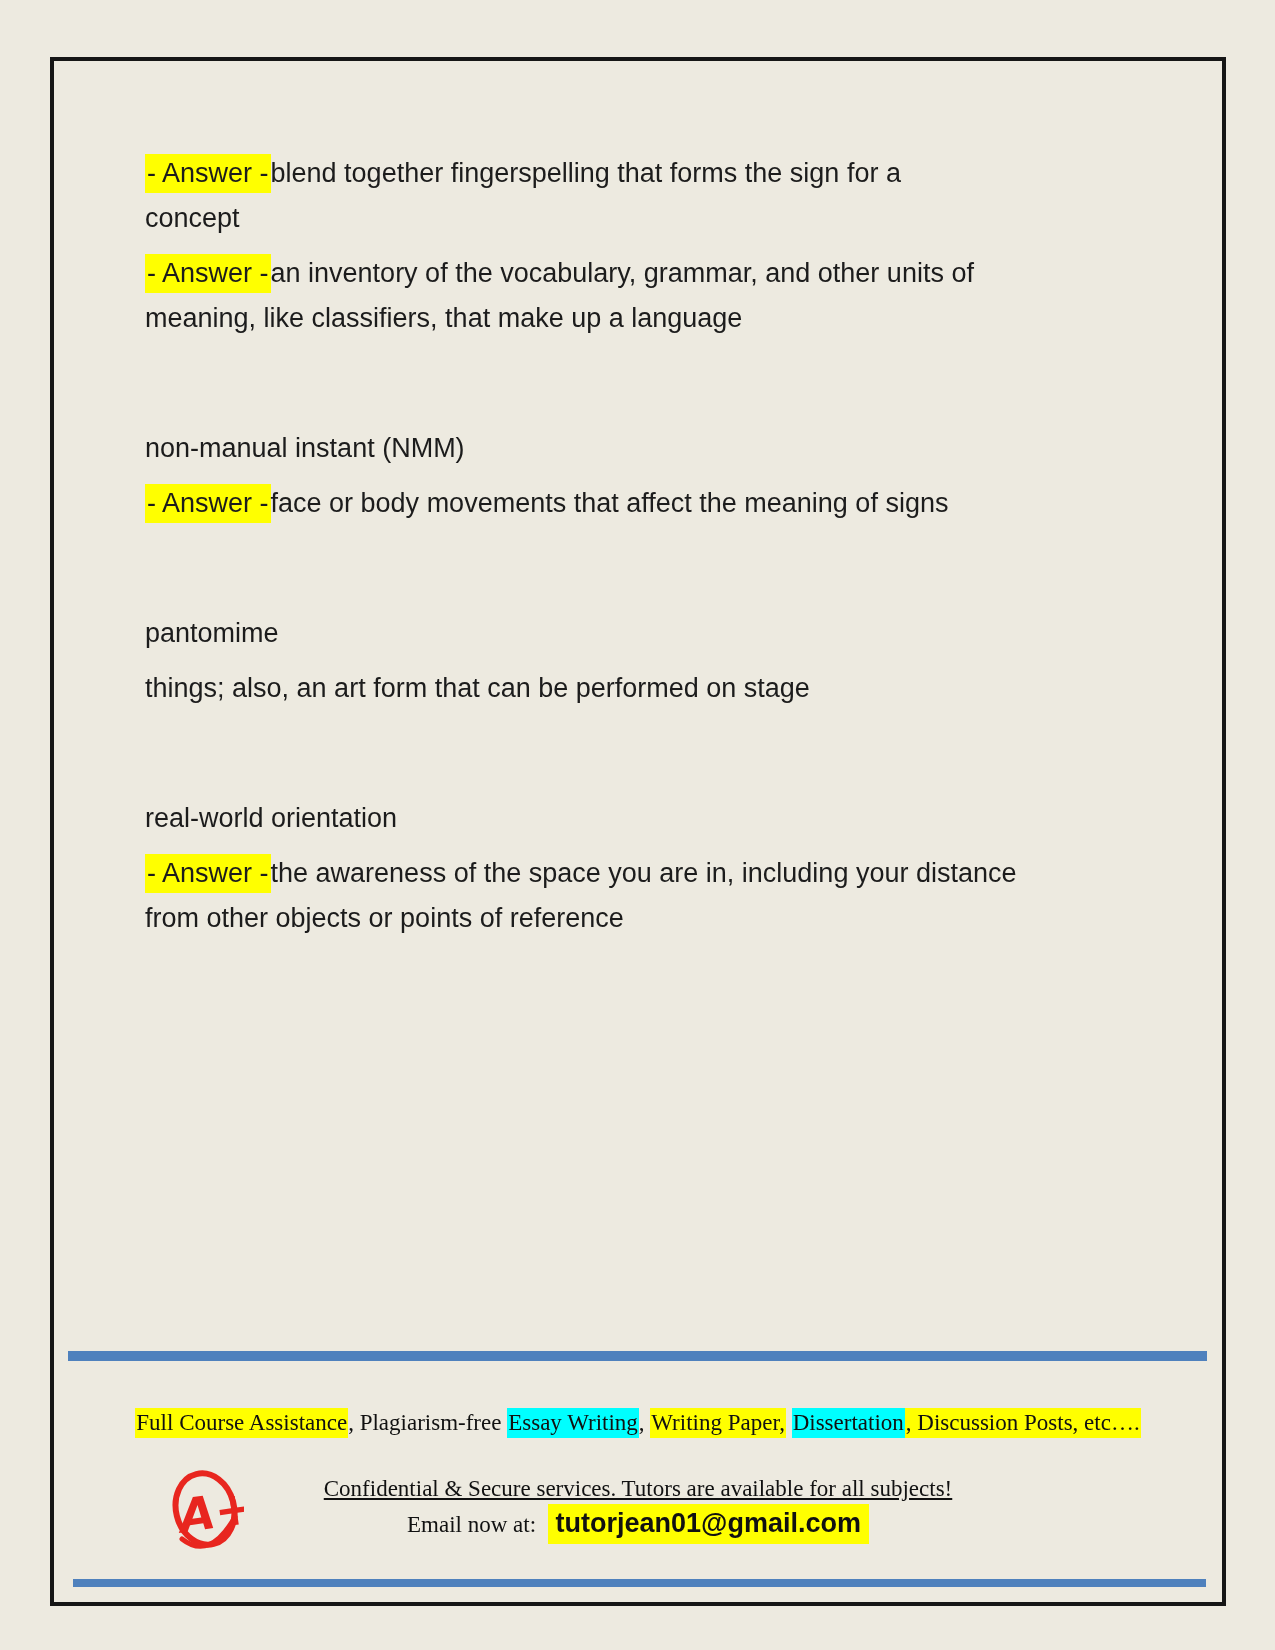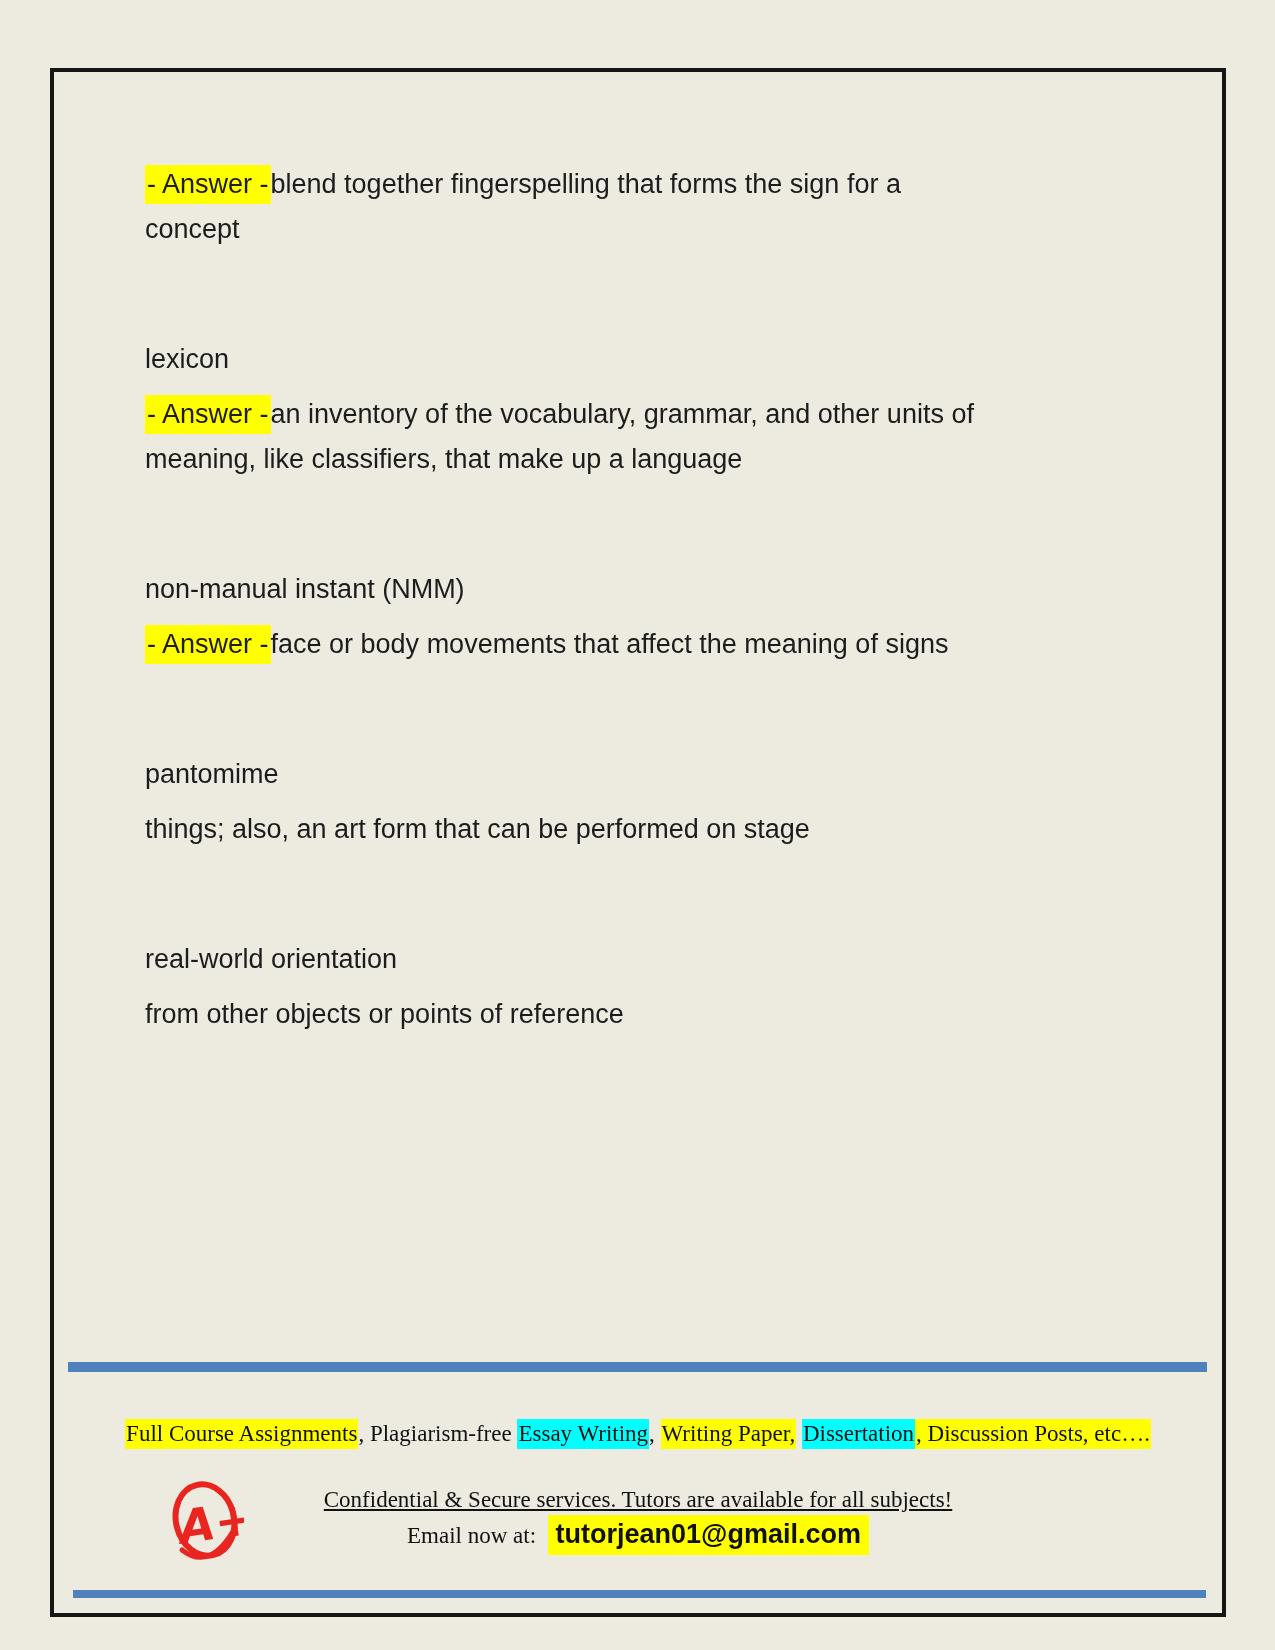--- a/index.html
+++ b/index.html
@@ -7,7 +7,7 @@
   .canvas { position:relative; width:1275px; height:1650px; background:#edeae0; overflow:hidden; }
 
   .page {
-    position:absolute; left:50px; top:68px; width:1176px; height:1549px;
+    position:absolute; left:50px; top:57px; width:1176px; height:1549px;
     border:4px solid #161616; background:#edeae0;
   }
 

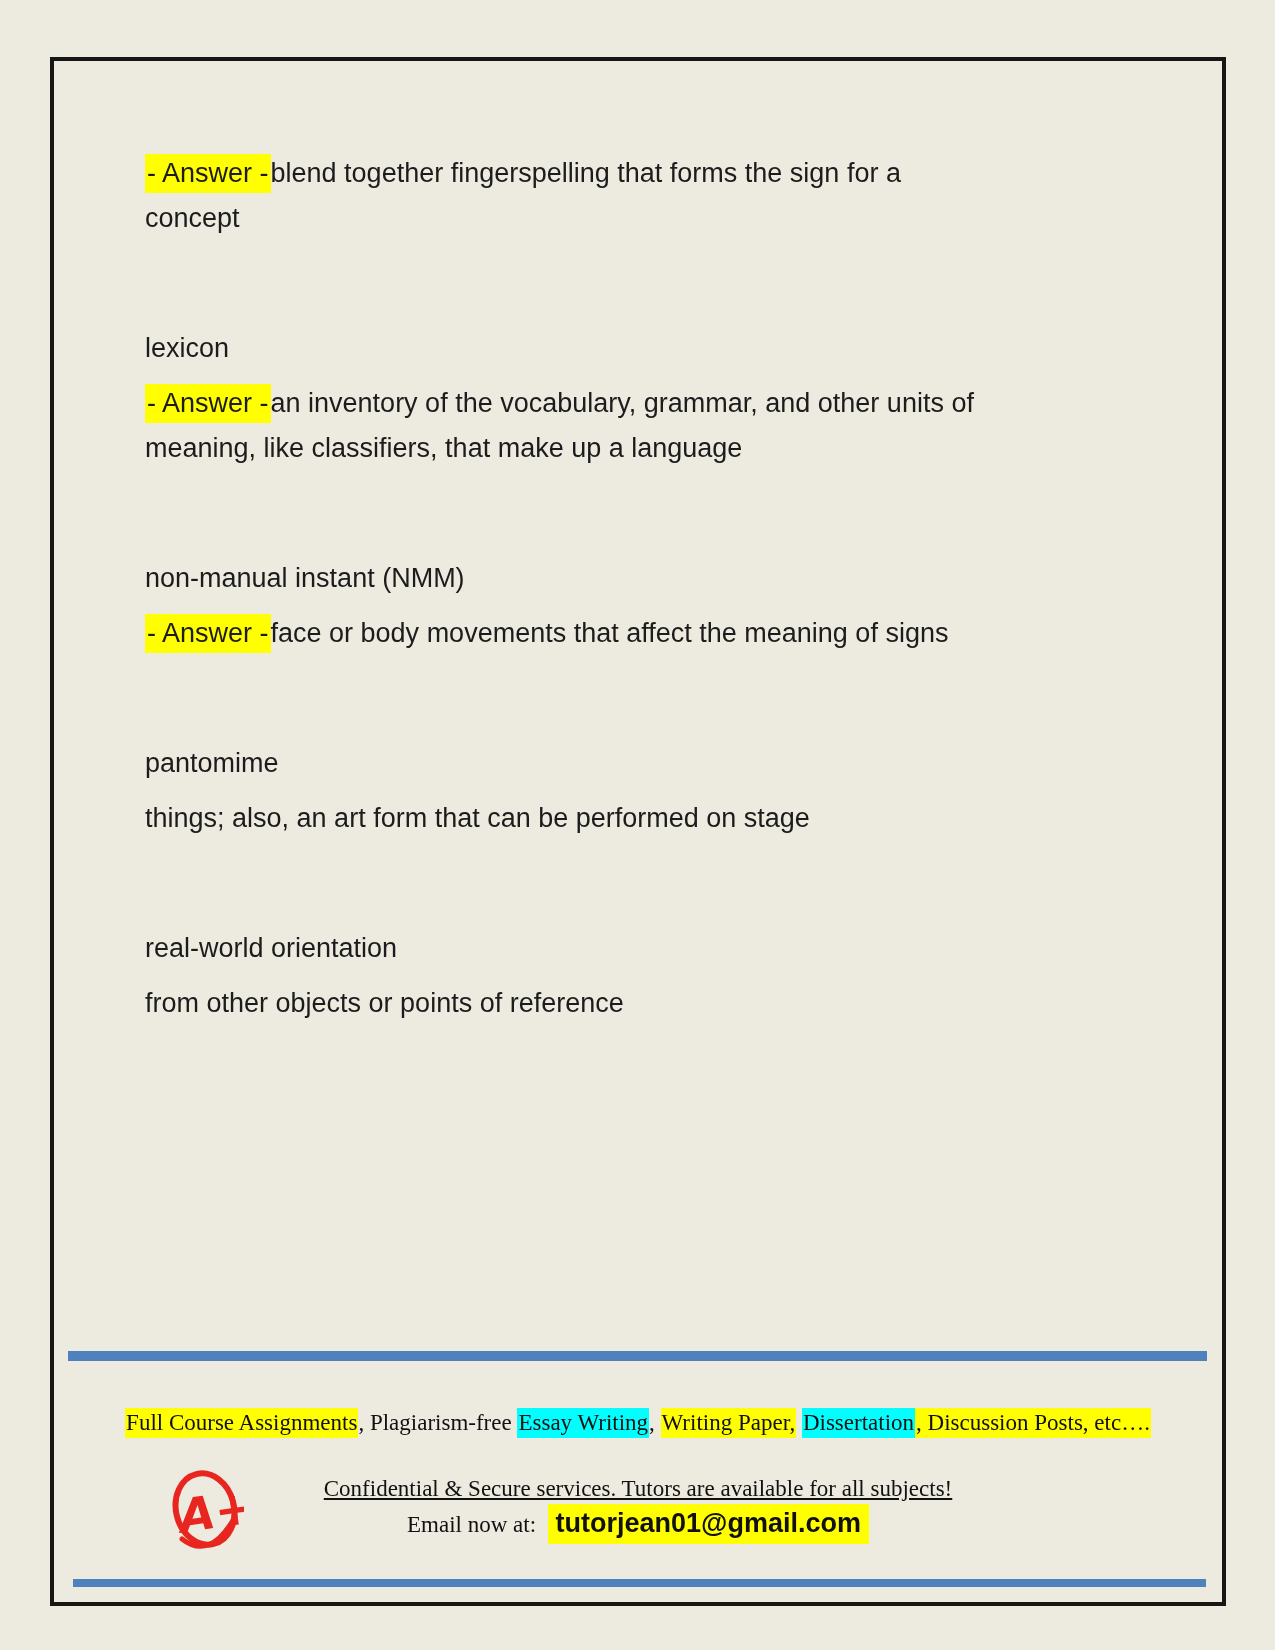--- a/index.html
+++ b/index.html
@@ -59,7 +59,6 @@
       </div>
 
       <div>
-        <div class="term">lexicon</div>
         <p class="answer">
             <span class="ans-line"><span class="hl-y">- Answer -</span><span>an inventory of the vocabulary, grammar, and other units of</span></span>
             <span class="ans-line">meaning, like classifiers, that make up a language</span>

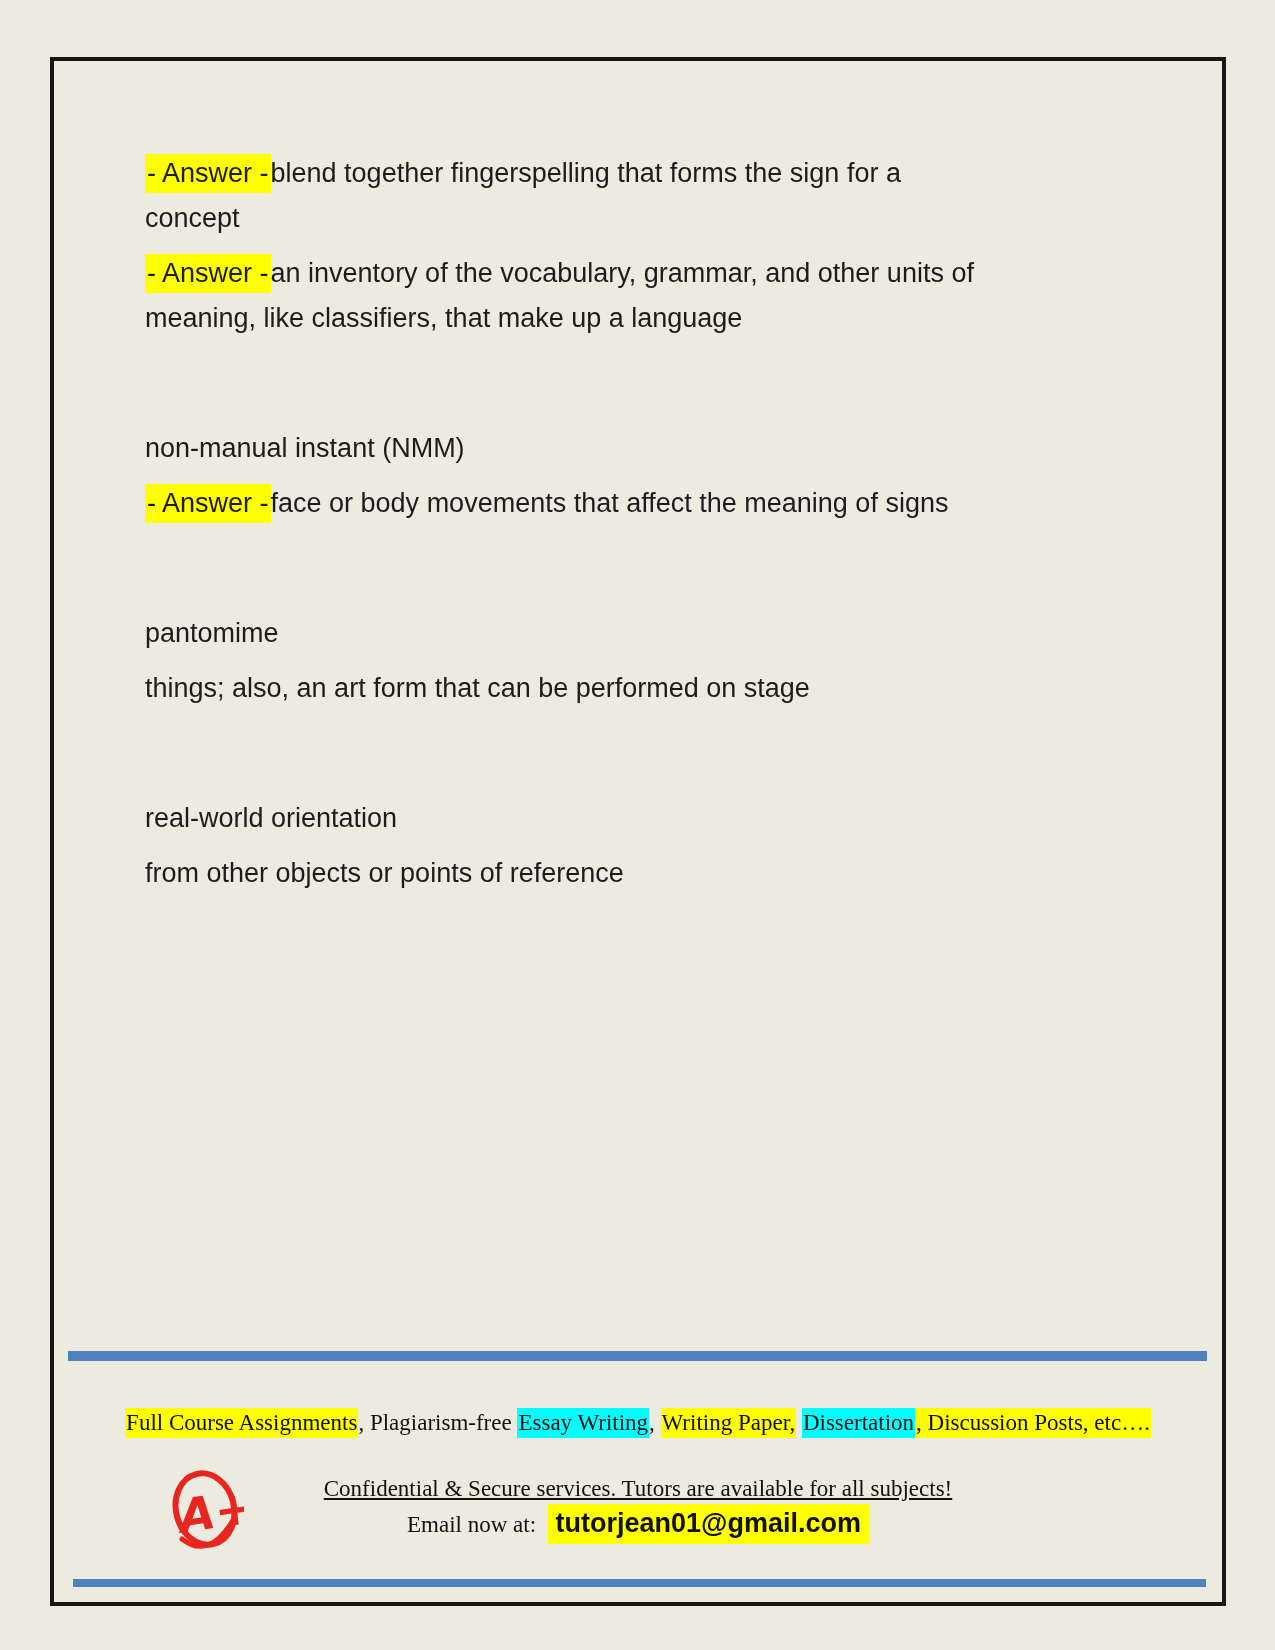--- a/index.html
+++ b/index.html
@@ -82,6 +82,7 @@
       <div>
         <div class="term">real-world orientation</div>
         <p class="answer">
+            <span class="ans-line"><span class="hl-y">- Answer -</span><span>the awareness of the space you are in, including your distance</span></span>
             <span class="ans-line">from other objects or points of reference</span>
           </p>
       </div>

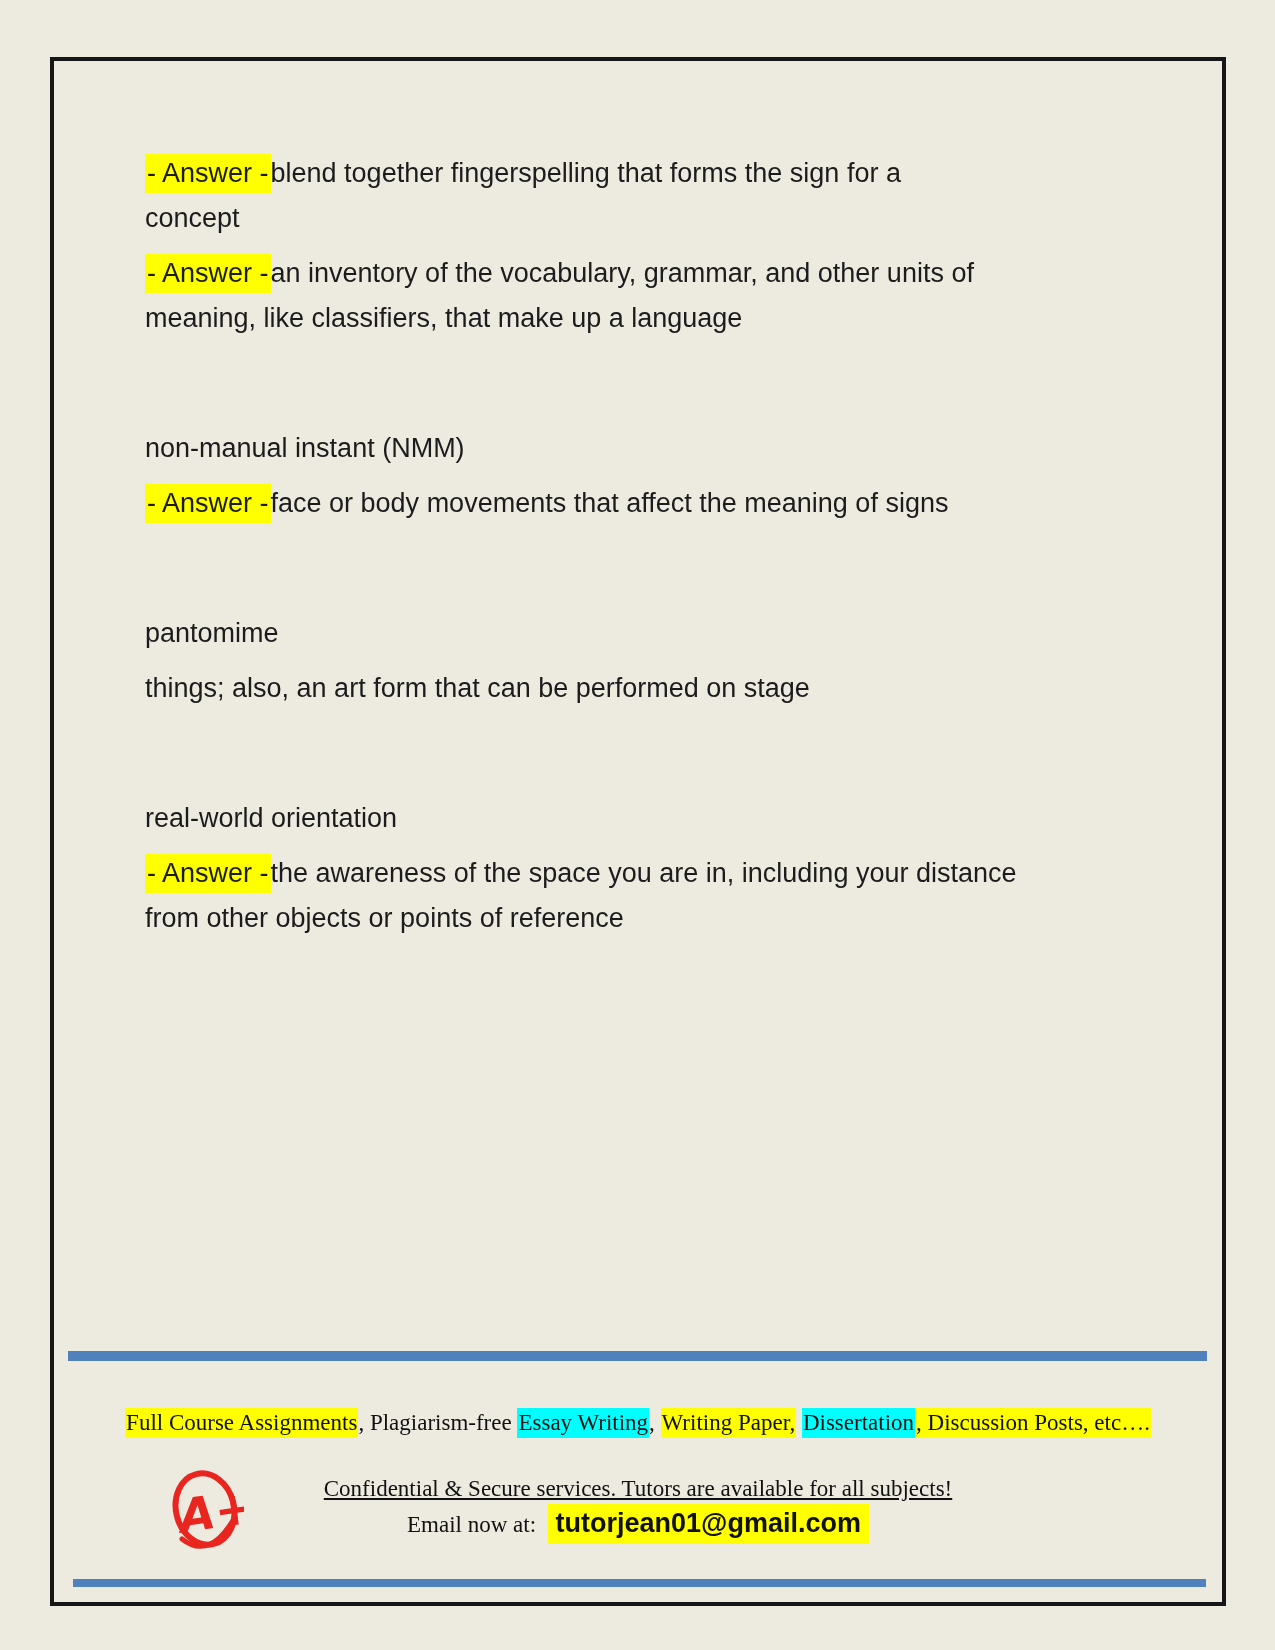--- a/index.html
+++ b/index.html
@@ -92,7 +92,7 @@
     <div class="bar bar-top"></div>
 
 
-    <div class="promo promo-2"><span class="hl-yel">Full Course Assignments</span><span>, Plagiarism-free </span><span class="hl-cyan">Essay Writing</span><span>, </span><span class="hl-yel">Writing Paper,</span><span> </span><span class="hl-cyan">Dissertation</span><span class="hl-yel">, Discussion Posts, etc….</span></div>
+    <div class="promo promo-2"><span class="hl-yel">Full Course Assistance</span><span>, Plagiarism-free </span><span class="hl-cyan">Essay Writing</span><span>, </span><span class="hl-yel">Writing Paper,</span><span> </span><span class="hl-cyan">Dissertation</span><span class="hl-yel">, Discussion Posts, etc….</span></div>
 
     <svg class="logo" viewBox="0 0 78 90">
       <ellipse cx="39" cy="42" rx="29" ry="36" fill="none" stroke="#e8261f" stroke-width="6" transform="rotate(-14 39 42)"></ellipse>

